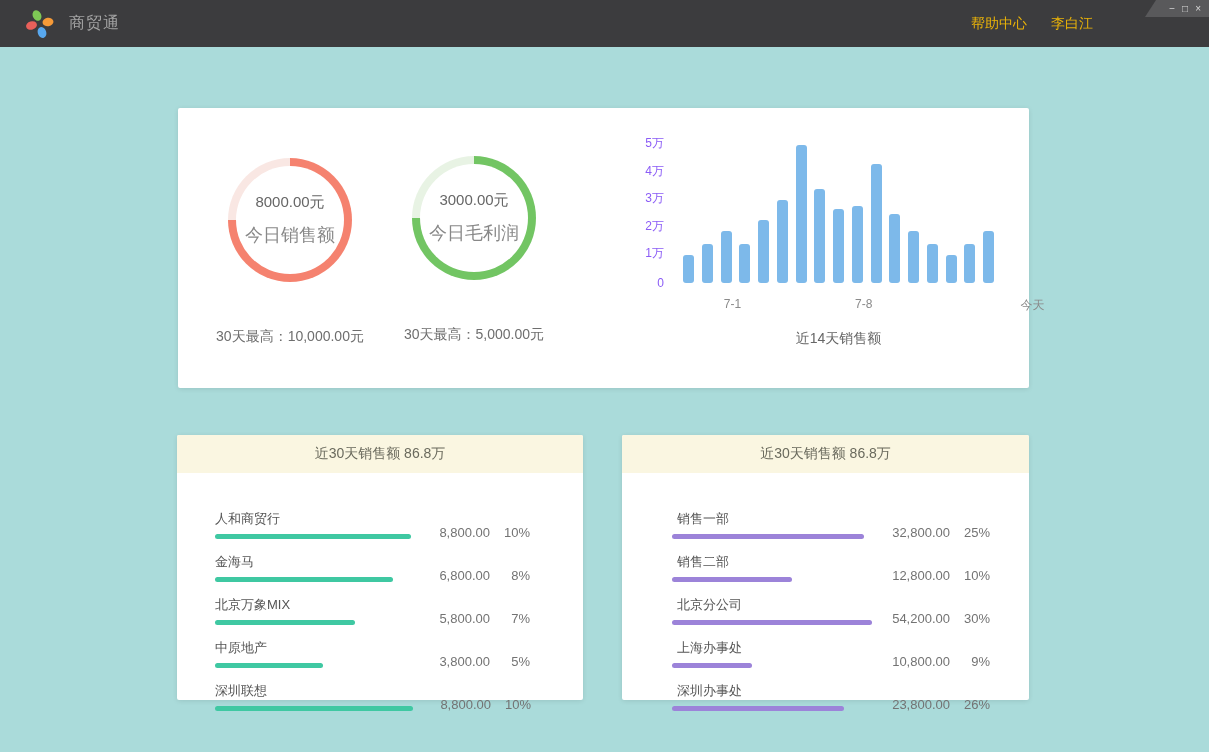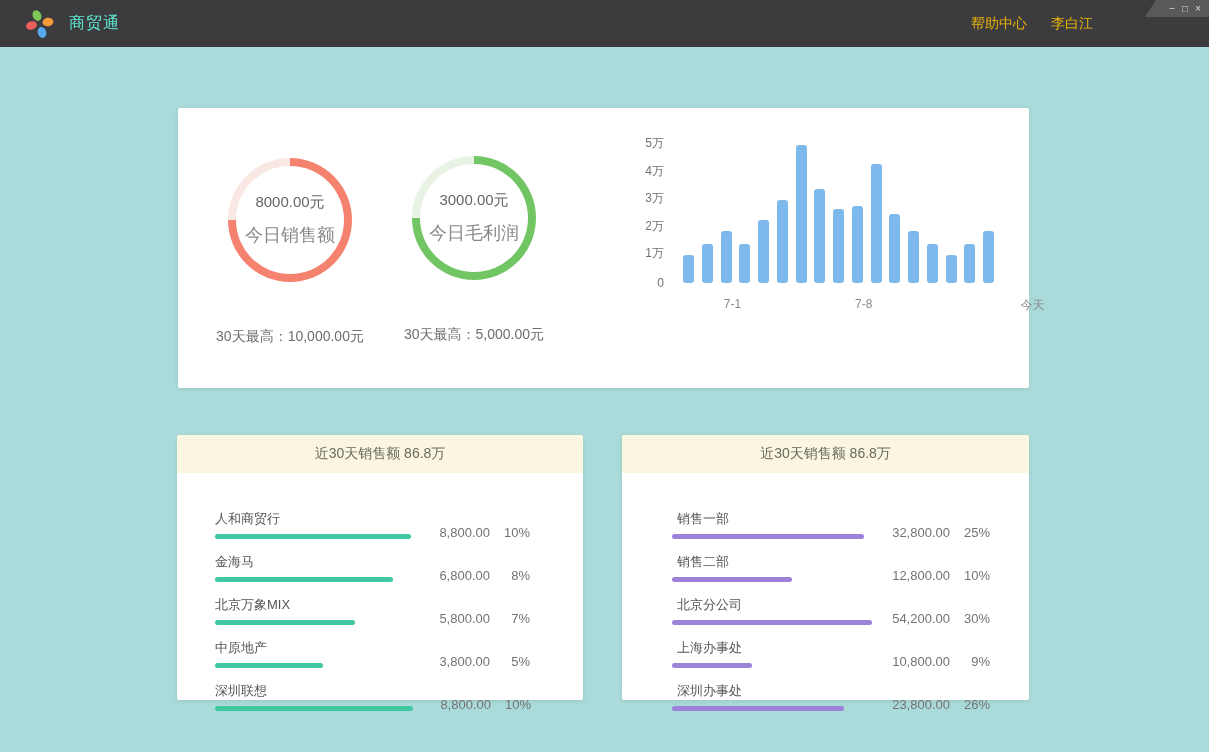--- a/index.html
+++ b/index.html
@@ -9,7 +9,7 @@
   
   .topbar { position:absolute; left:0; top:0; width:1209px; height:47px; background:#3c3c3e; display:flex; align-items:center; }
   .brand-logo { width:30px; height:30px; margin-left:25px; }
-  .brand-name { color:#5eead4; font-size:16px; margin-left:14px; letter-spacing:1px; }
+  .brand-name { color:#a3a3a3; font-size:16px; margin-left:14px; letter-spacing:1px; }
   .topbar-menu { position:absolute; right:116px; top:0; height:47px; display:flex; align-items:center; gap:24px; }
   .topbar-link { color:#eab308; font-size:14px; cursor:pointer; }
   .win-controls { position:absolute; right:0; top:0; width:64px; height:17px; background:#59595b; clip-path:polygon(11px 0,100% 0,100% 100%,0 100%); display:flex; align-items:center; justify-content:flex-end; gap:7px; padding-right:8px; }

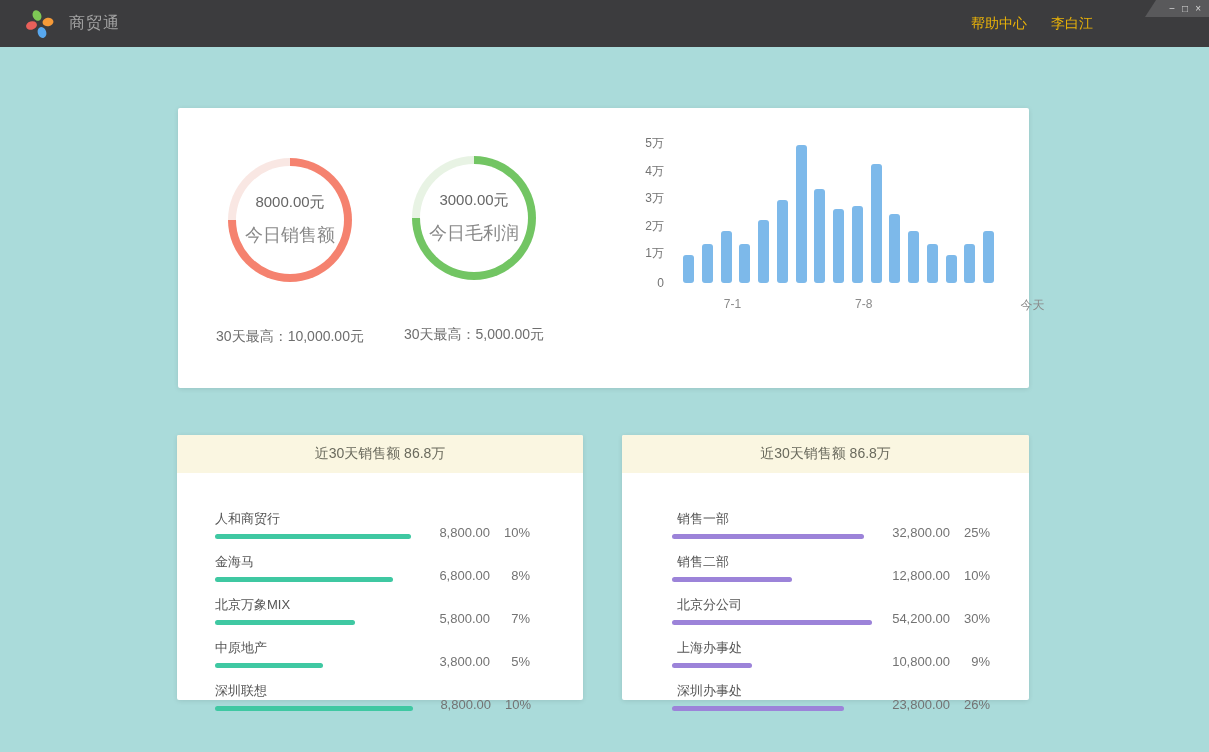--- a/index.html
+++ b/index.html
@@ -33,7 +33,7 @@
 
   
   .y-axis { position:absolute; left:438px; top:37px; width:48px; height:138px; }
-  .ytick { position:absolute; right:0; font-size:12px; color:#737373; text-align:right; }
+  .ytick { position:absolute; right:0; font-size:12px; color:#8b5cf6; text-align:right; }
   .bar-plot { position:absolute; left:505px; top:37px; width:311px; height:138px; display:flex; align-items:flex-end; justify-content:space-between; }
   .bar { width:11px; border-radius:3px; }
   .x-axis { position:absolute; left:505px; top:189px; width:311px; height:16px;margin-left:44px; }

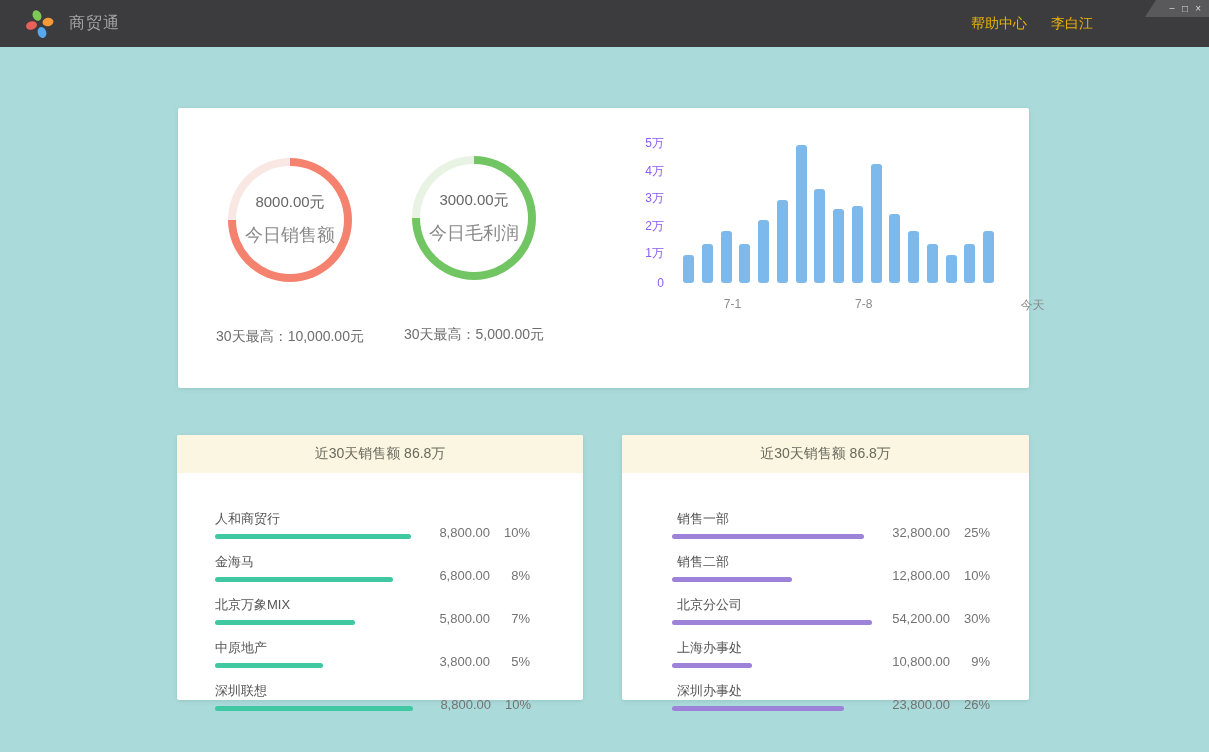--- a/index.html
+++ b/index.html
@@ -130,6 +130,7 @@
       <div class="xtick" style="left: 136.75px;">7-8</div>
       <div class="xtick" style="left: 305.5px;">今天</div>
     </div>
+  <div class="chart-title">近14天销售额</div>
 </div>
 
 <div class="card list-card-l">

